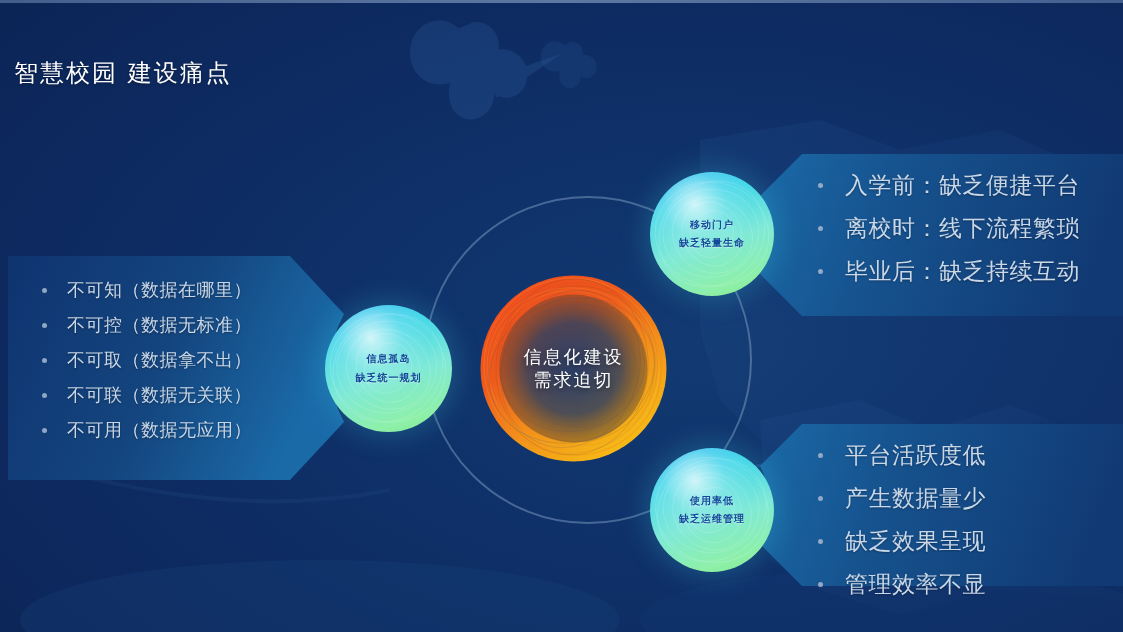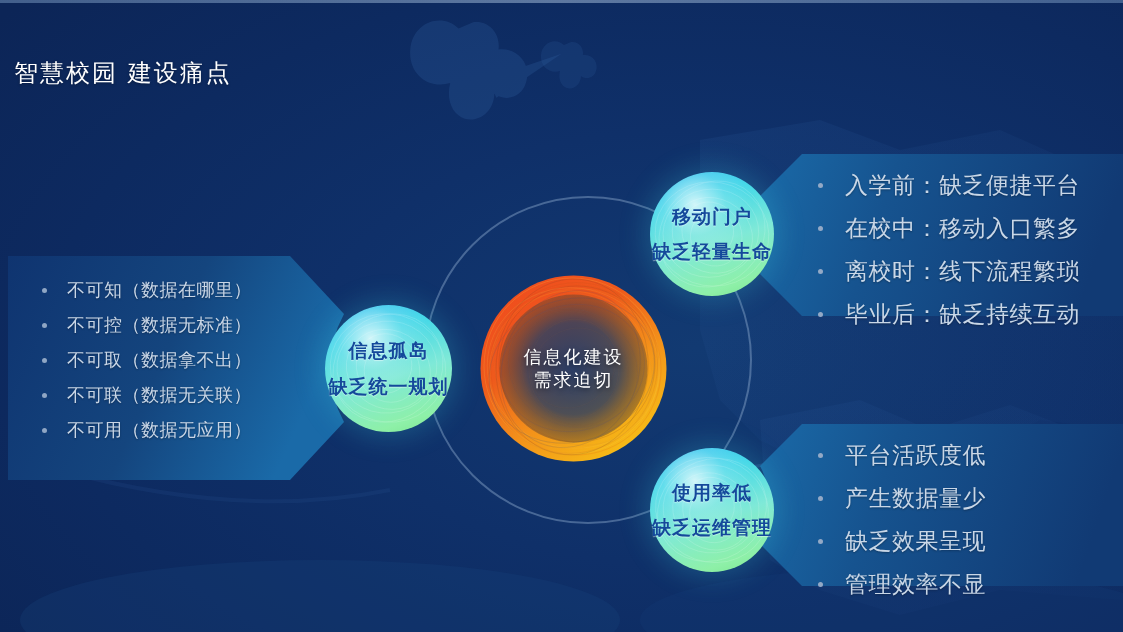--- a/index.html
+++ b/index.html
@@ -94,7 +94,7 @@
   .b-left{left:325px;top:305px;width:127px;height:127px;}
   .b-top{left:650px;top:172px;width:124px;height:124px;}
   .b-bottom{left:650px;top:448px;width:124px;height:124px;}
-  .b-top .txt,.b-bottom .txt,.b-left .txt{font-size:19px;}
+  .b-top .txt,.b-bottom .txt,.b-left .txt{font-size:10px;}
 </style>
 </head>
 <body>

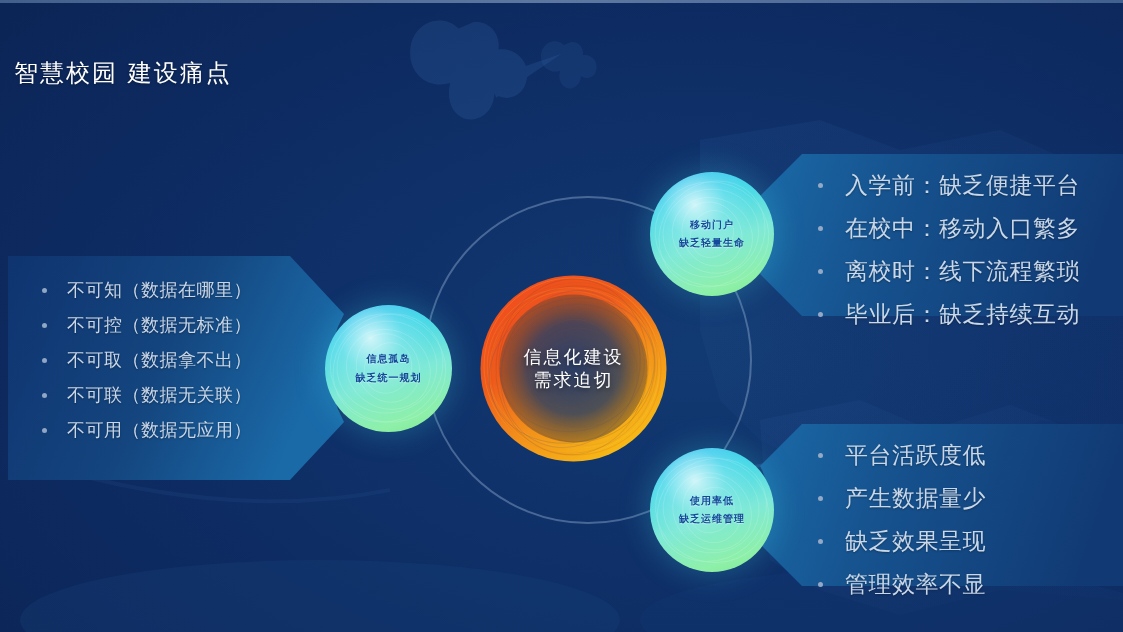--- a/index.html
+++ b/index.html
@@ -206,10 +206,6 @@
       <div class="bullet-row">
         <span class="dot"></span>
         <span class="bullet-text">入学前：缺乏便捷平台</span>
-      </div>
-      <div class="bullet-row">
-        <span class="dot"></span>
-        <span class="bullet-text">在校中：移动入口繁多</span>
       </div>
       <div class="bullet-row">
         <span class="dot"></span>

